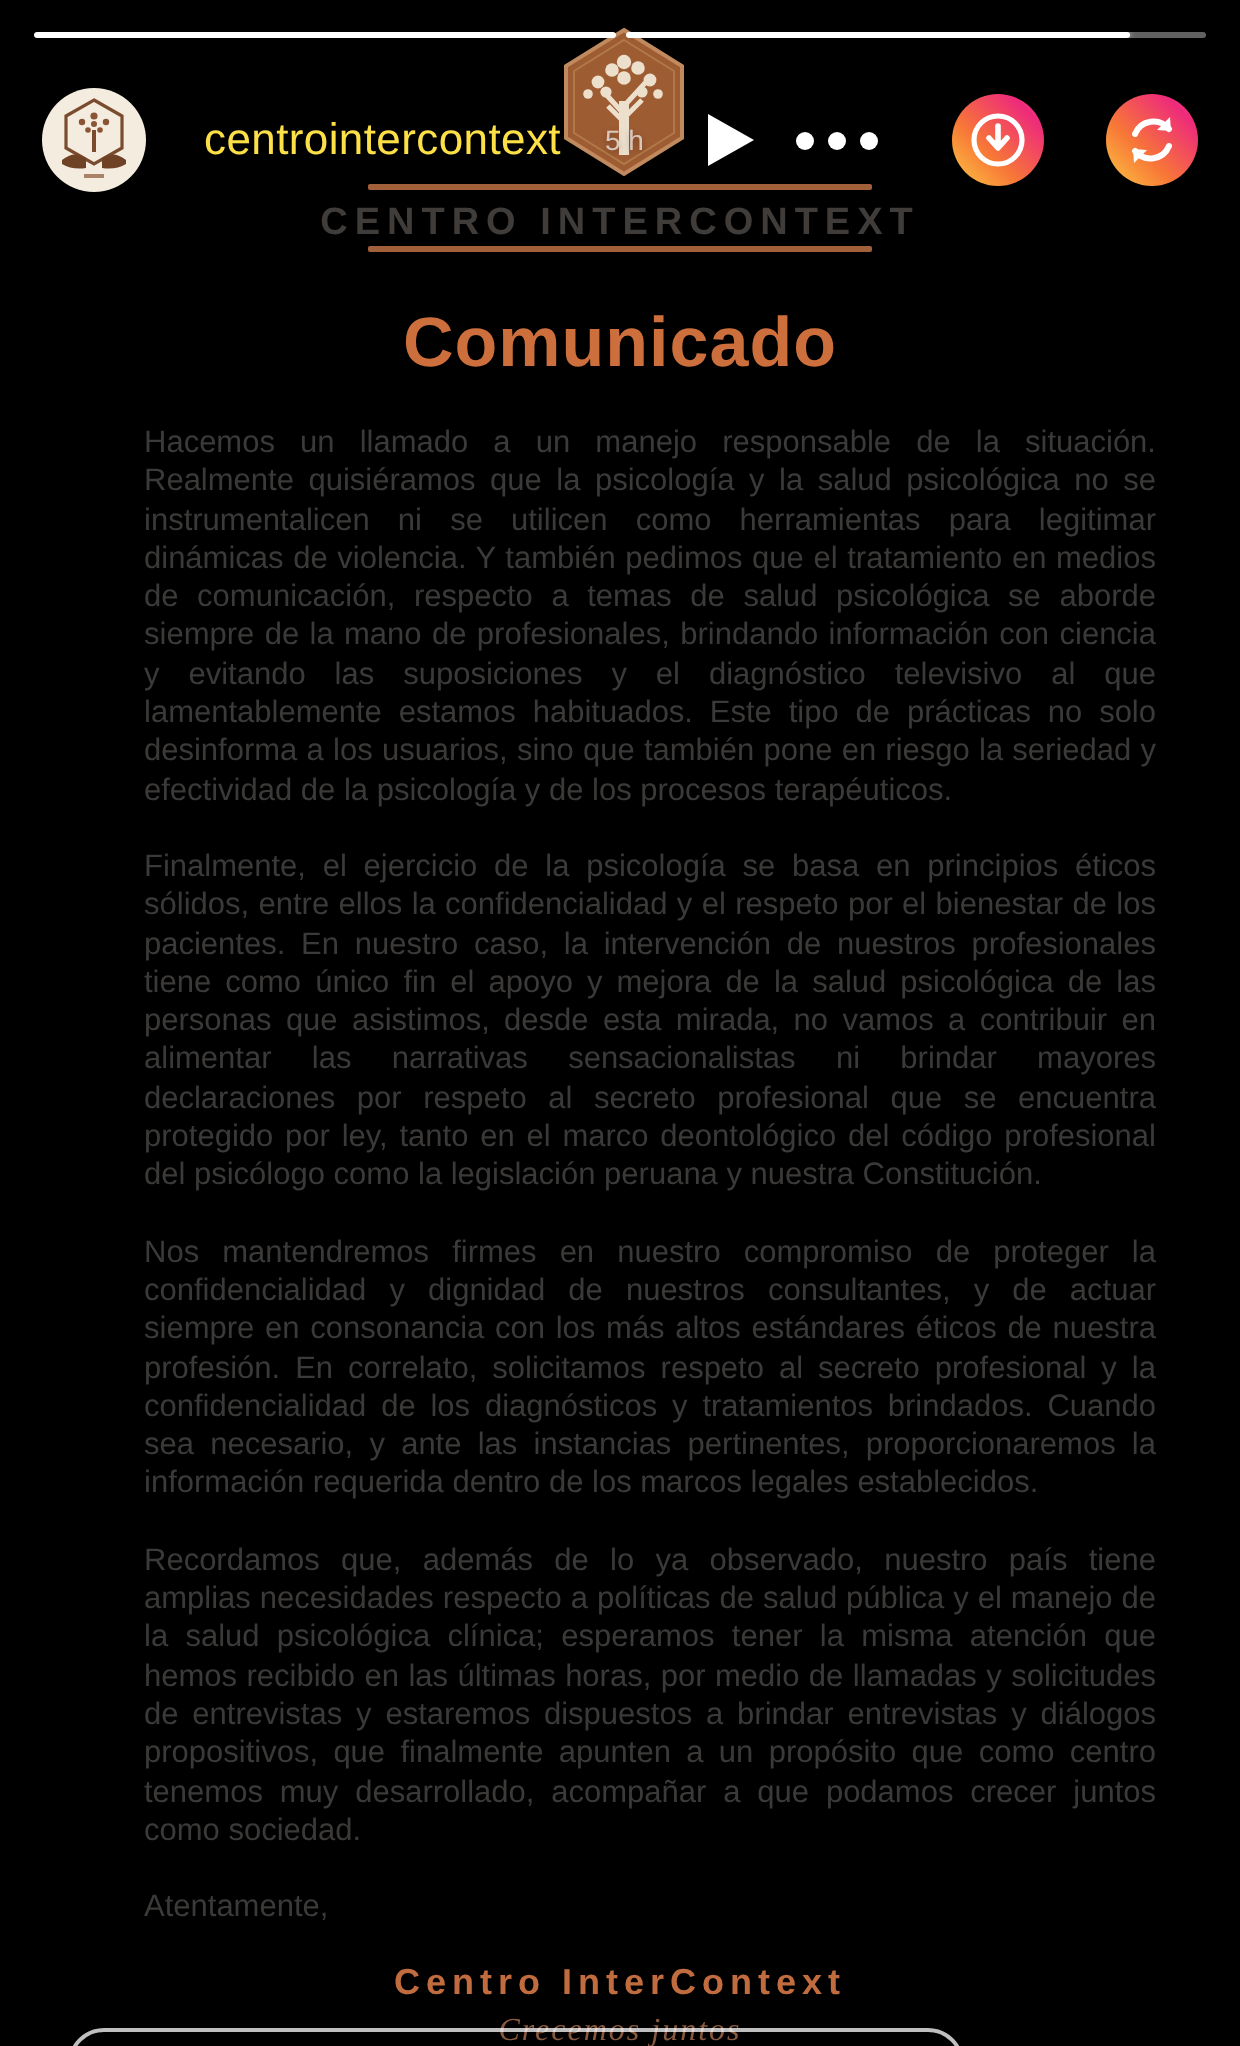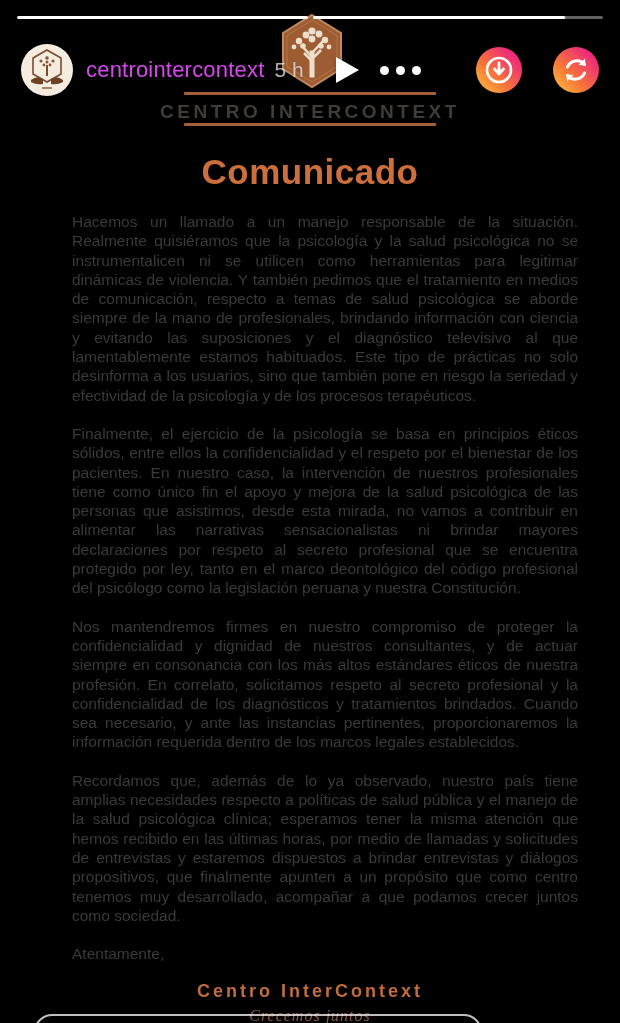--- a/index.html
+++ b/index.html
@@ -41,7 +41,7 @@
     box-shadow:0 1px 3px rgba(0,0,0,0.25);
   }
   .username {
-    margin-left:13px; color:#d946ef; font-size:22px; font-weight:400;
+    margin-left:29px; color:#fde047; font-size:22px; font-weight:400;
     text-shadow:0 1px 3px rgba(0,0,0,0.35); letter-spacing:0.2px;
   }
   .timestamp {

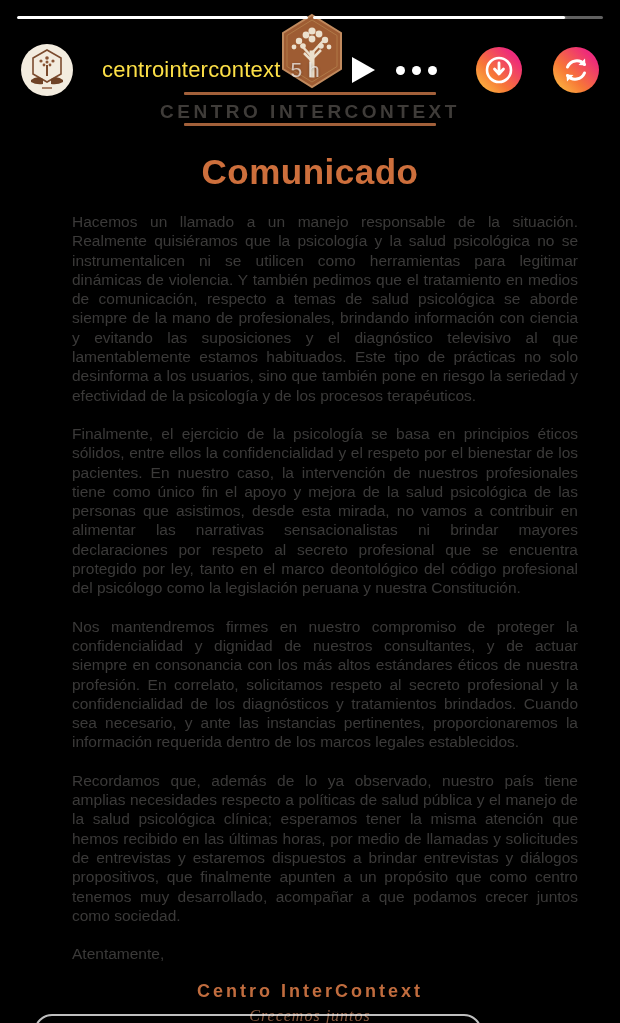--- a/index.html
+++ b/index.html
@@ -45,7 +45,7 @@
     text-shadow:0 1px 3px rgba(0,0,0,0.35); letter-spacing:0.2px;
   }
   .timestamp {
-    margin-left:10px; color:rgba(240,238,235,0.75); font-size:21px;
+    margin-left:22px; color:rgba(240,238,235,0.75); font-size:14px;
     text-shadow:0 1px 3px rgba(0,0,0,0.3);
   }
   .play-btn { margin-left:30px; width:26px; height:28px; cursor:pointer;

